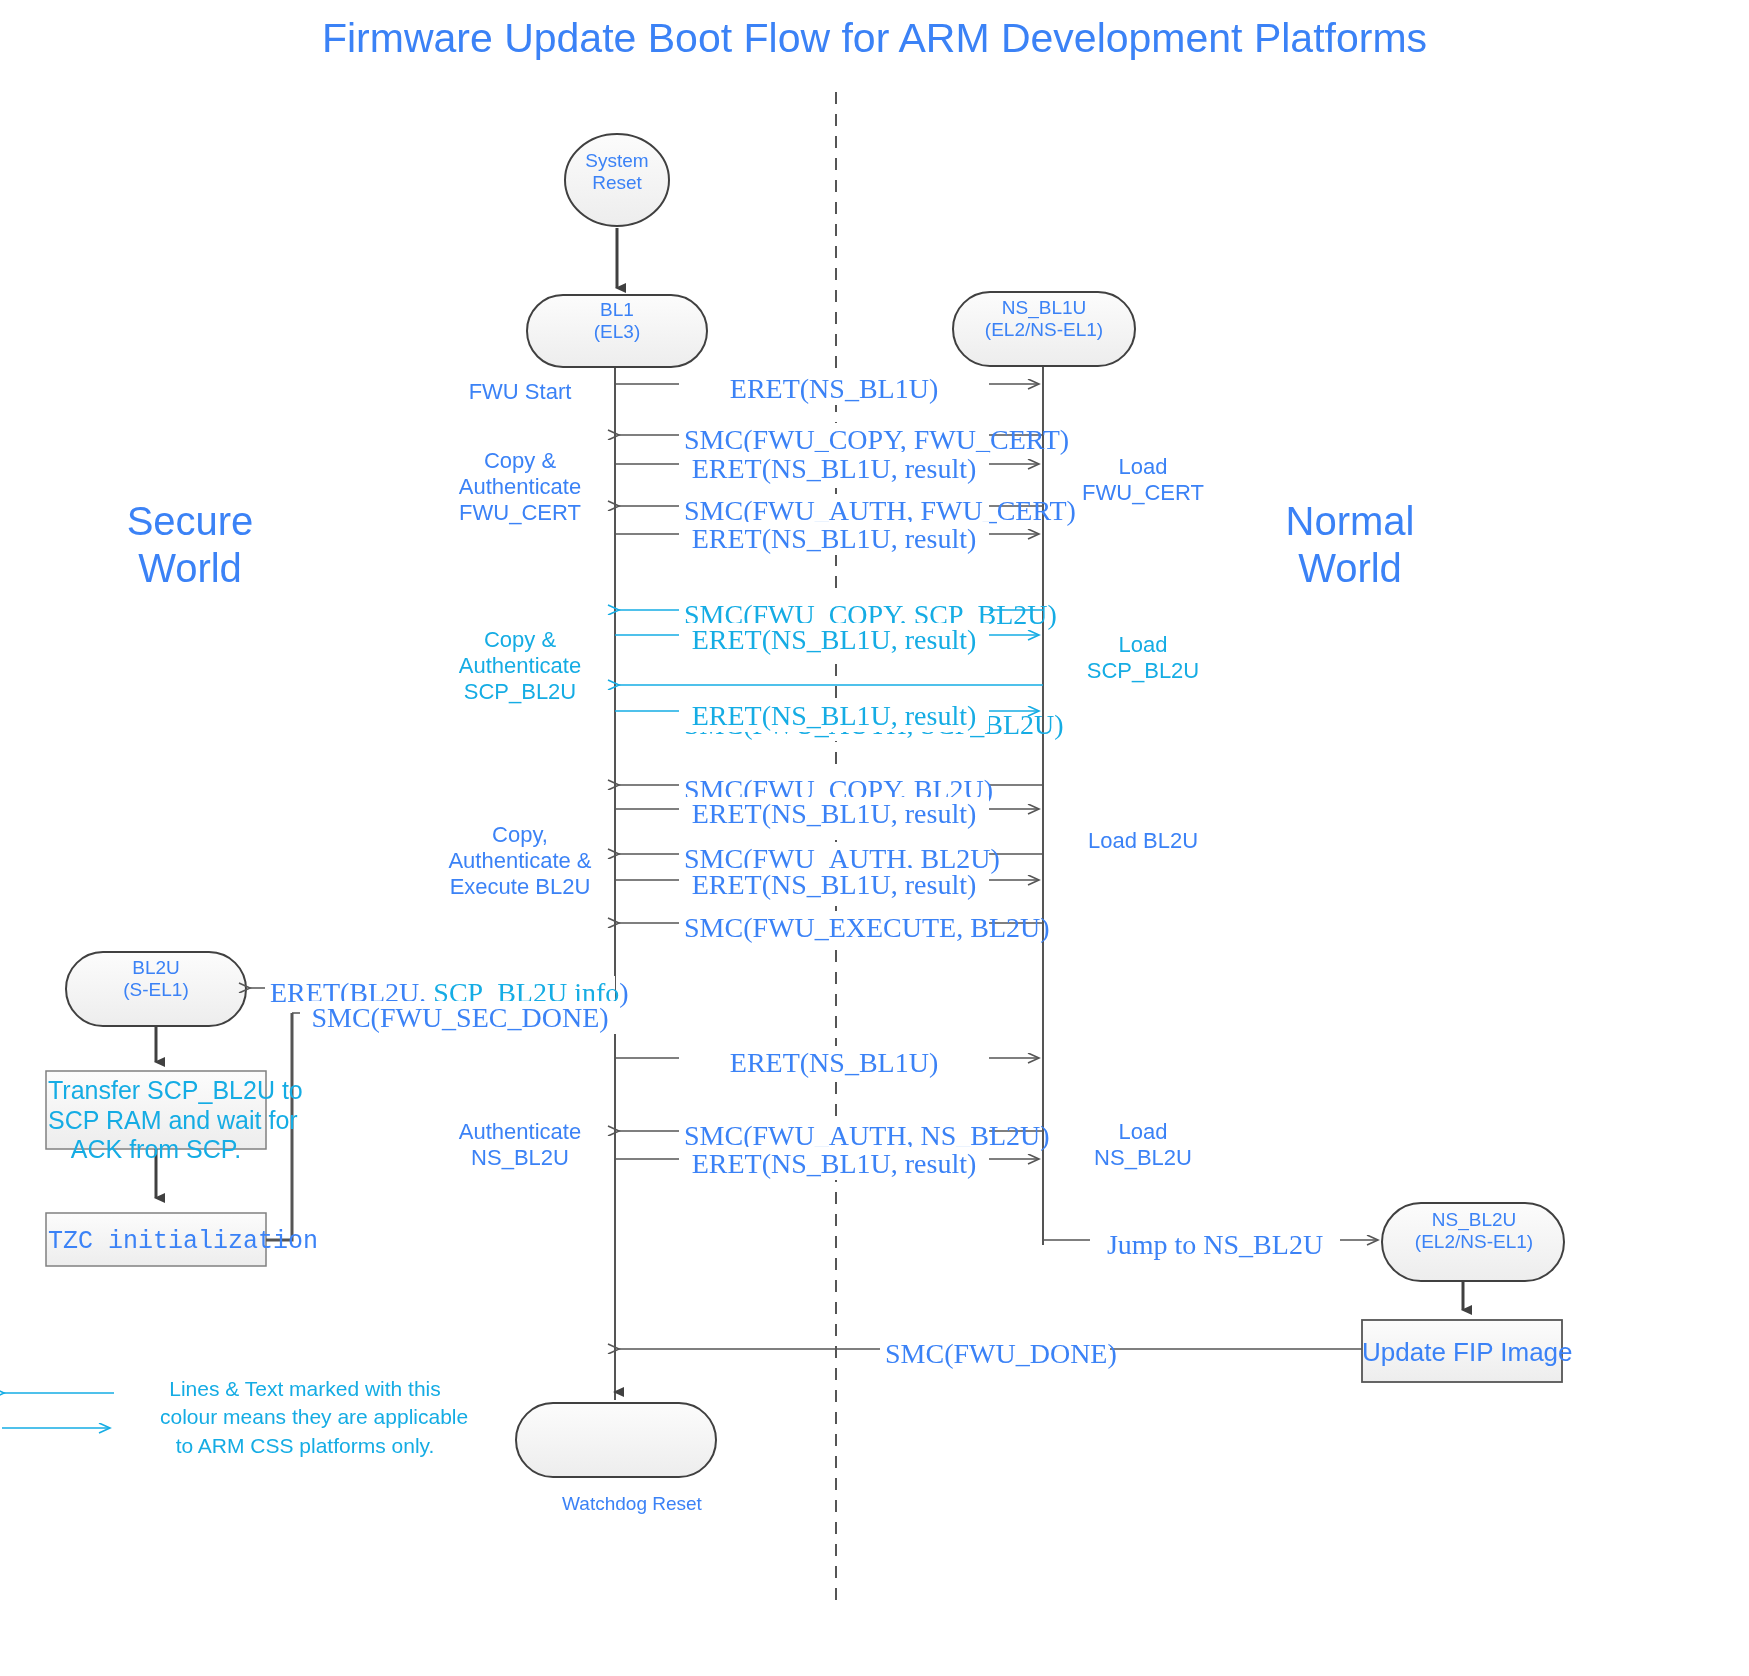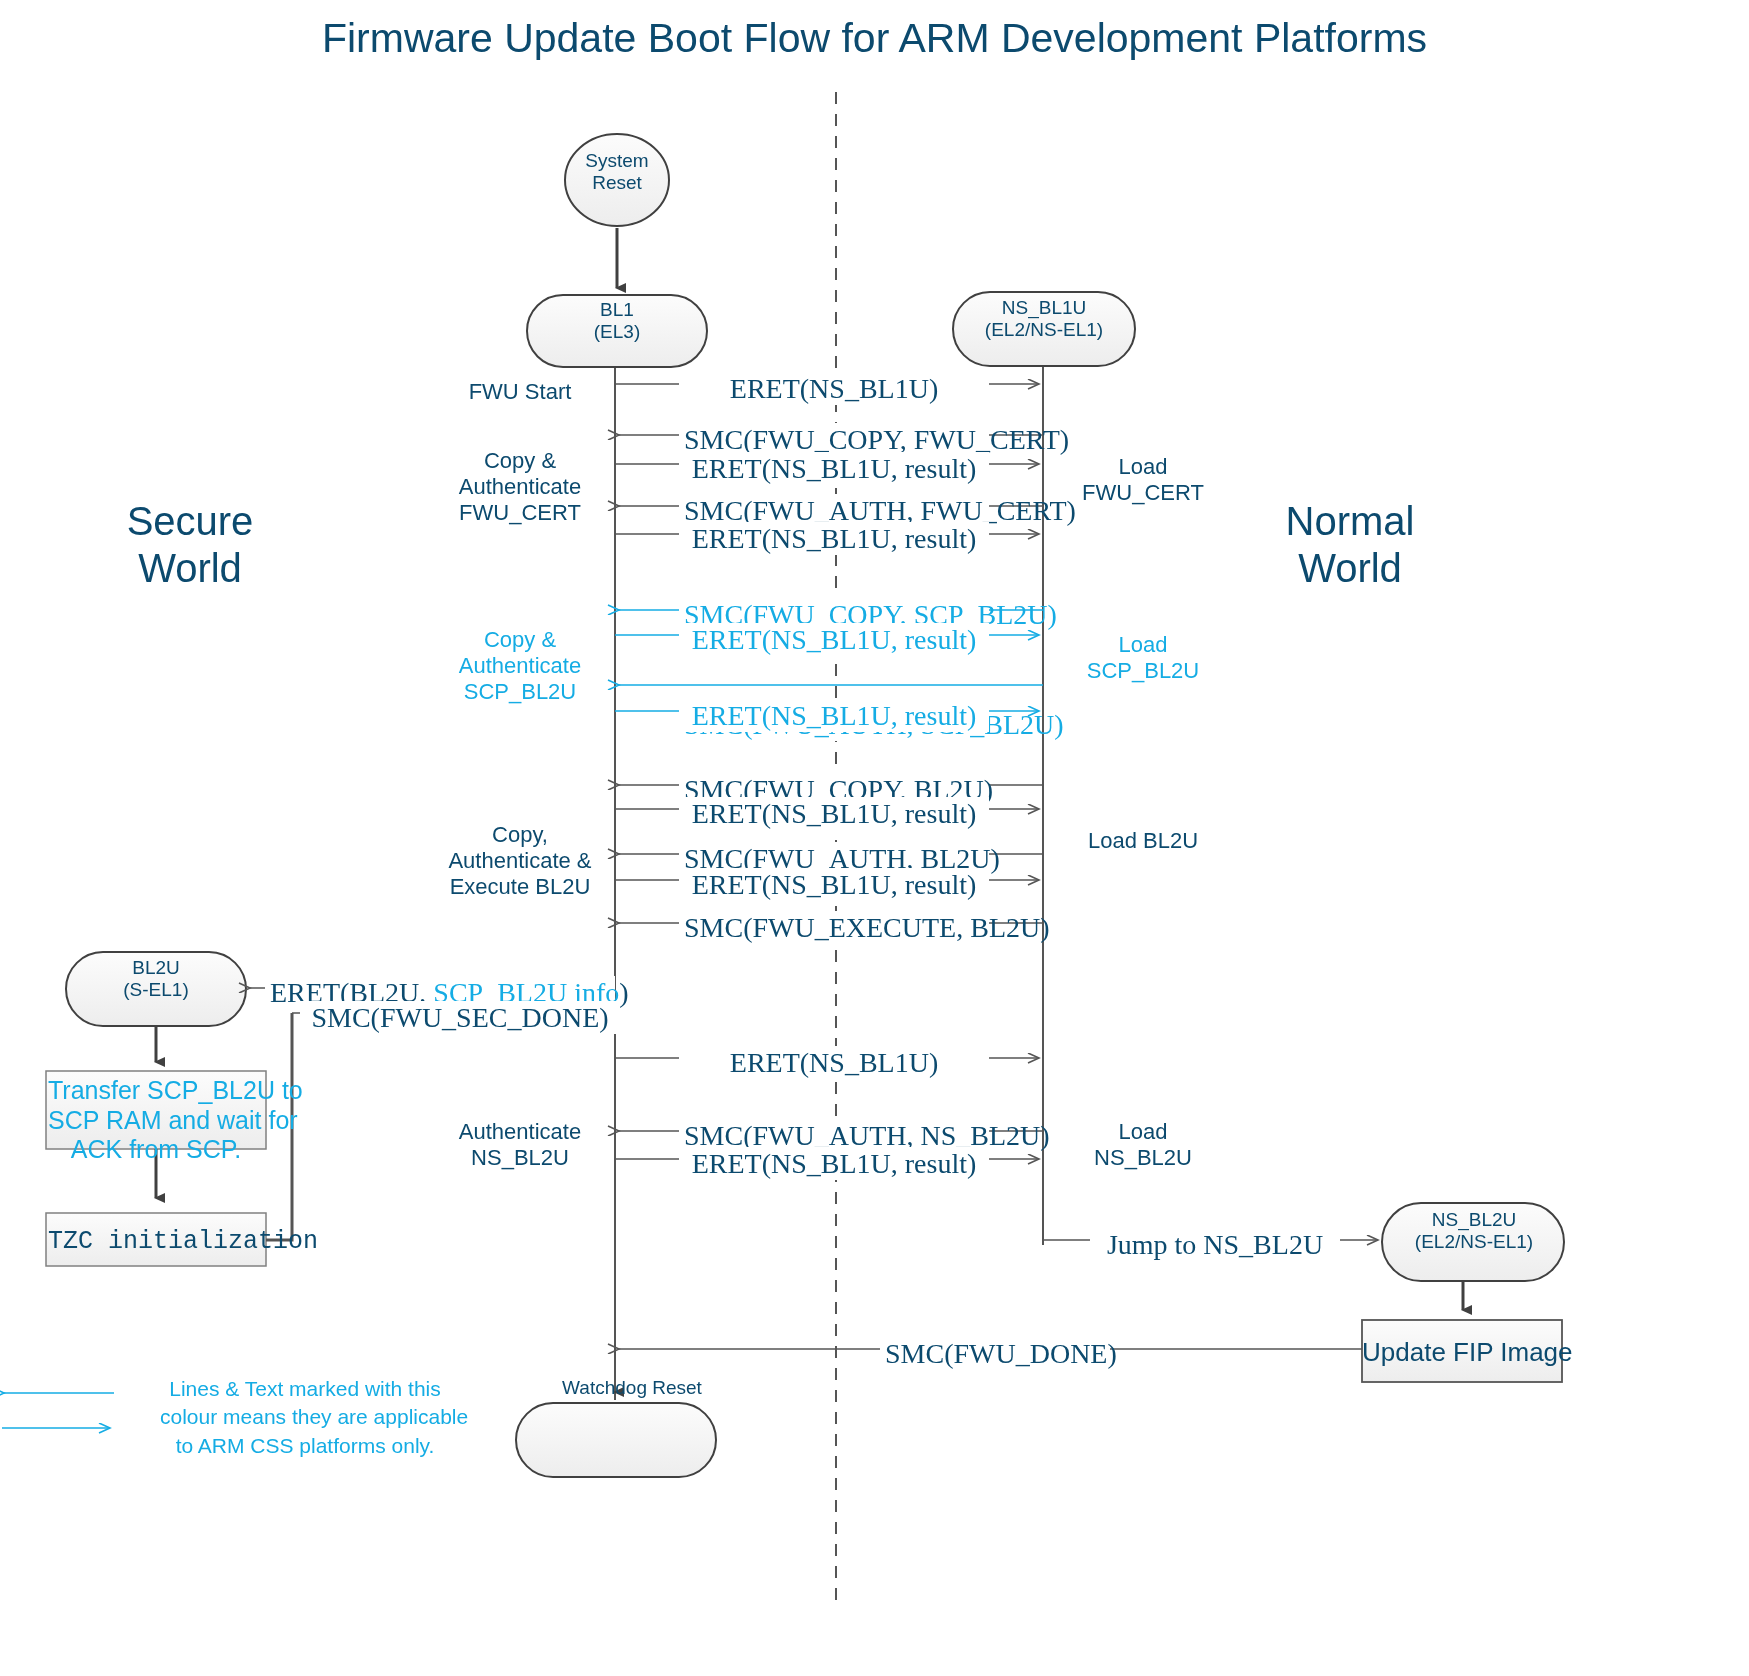--- a/index.html
+++ b/index.html
@@ -59,7 +59,7 @@
     line-height: 1.35;
   }
   .cyan { color: #15ACE4; }
-  .blk { color: #0c4a6e; }
+  .blk { color: #3b82f6; }
 </style>
 </head>
 <body>

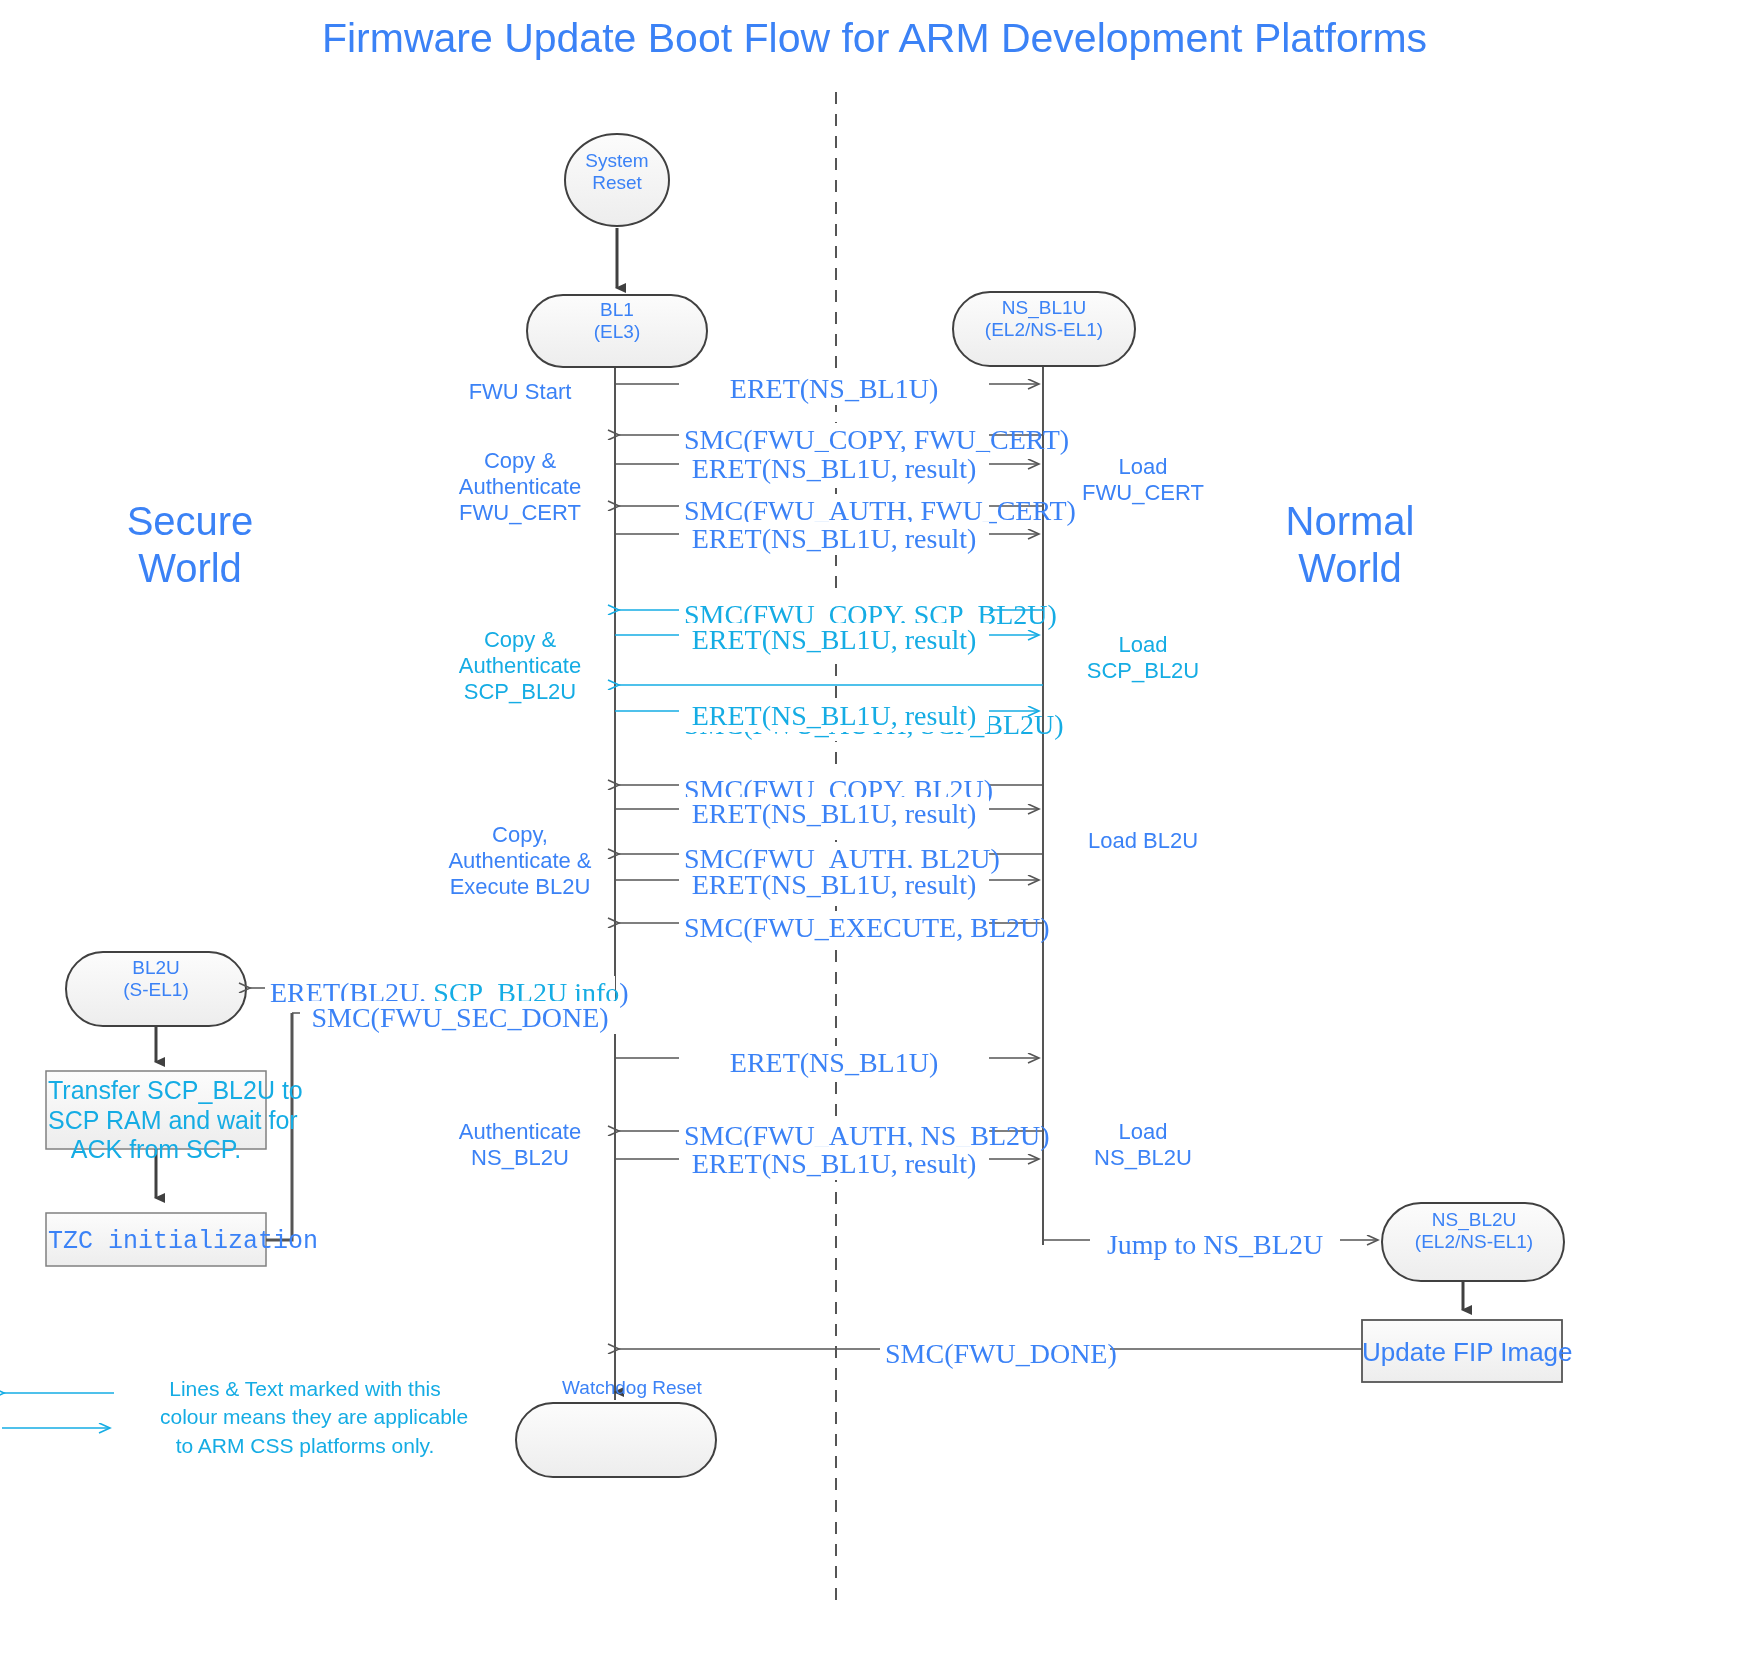--- a/index.html
+++ b/index.html
@@ -164,7 +164,7 @@
 (S-EL1)</div>
   <div class="lbl node-text blk" style="left:1368px; top:1209px; width:212px;">NS_BL2U
 (EL2/NS-EL1)</div>
-  <div class="lbl node-text blk" style="left:516px; top:1377px; width:232px;">Watchdog Reset</div>
+  <div class="lbl node-text blk" style="left:516px; top:1493px; width:232px;">Watchdog Reset</div>
   <div class="lbl box-text cyan" style="left:48px; top:1076px; width:216px;">Transfer SCP_BL2U to
 SCP RAM and wait for
 ACK from SCP.</div>

